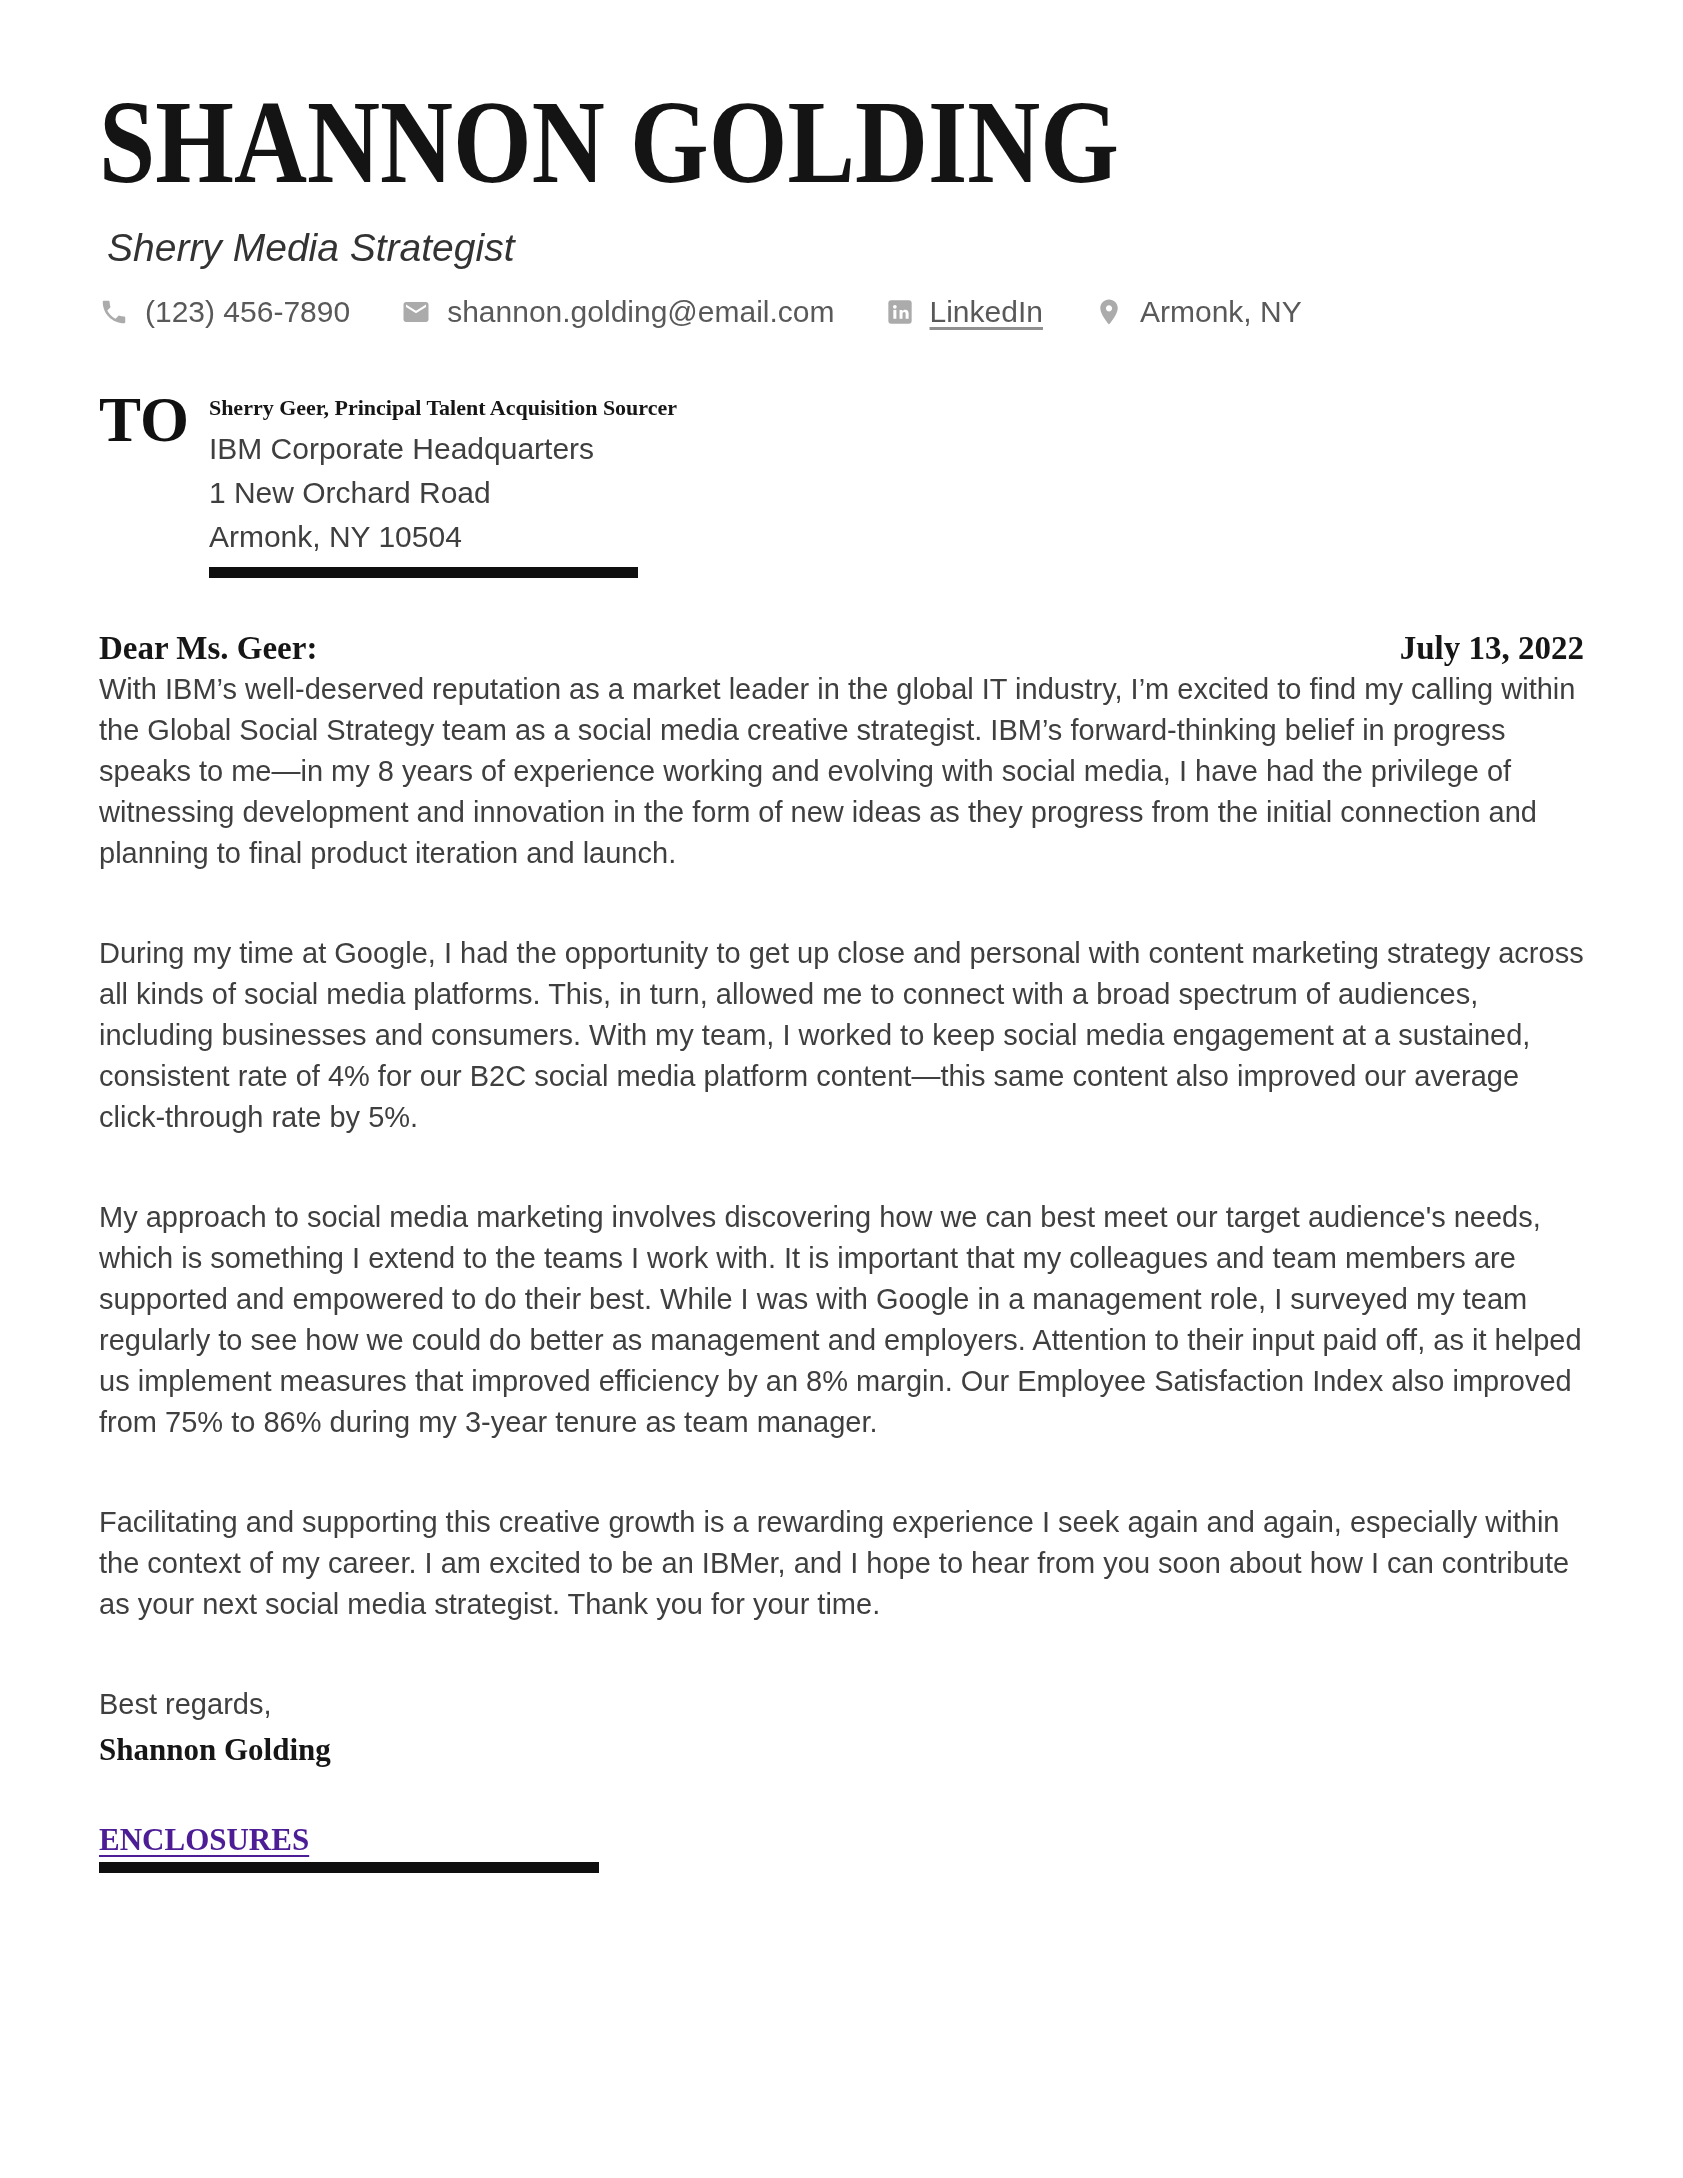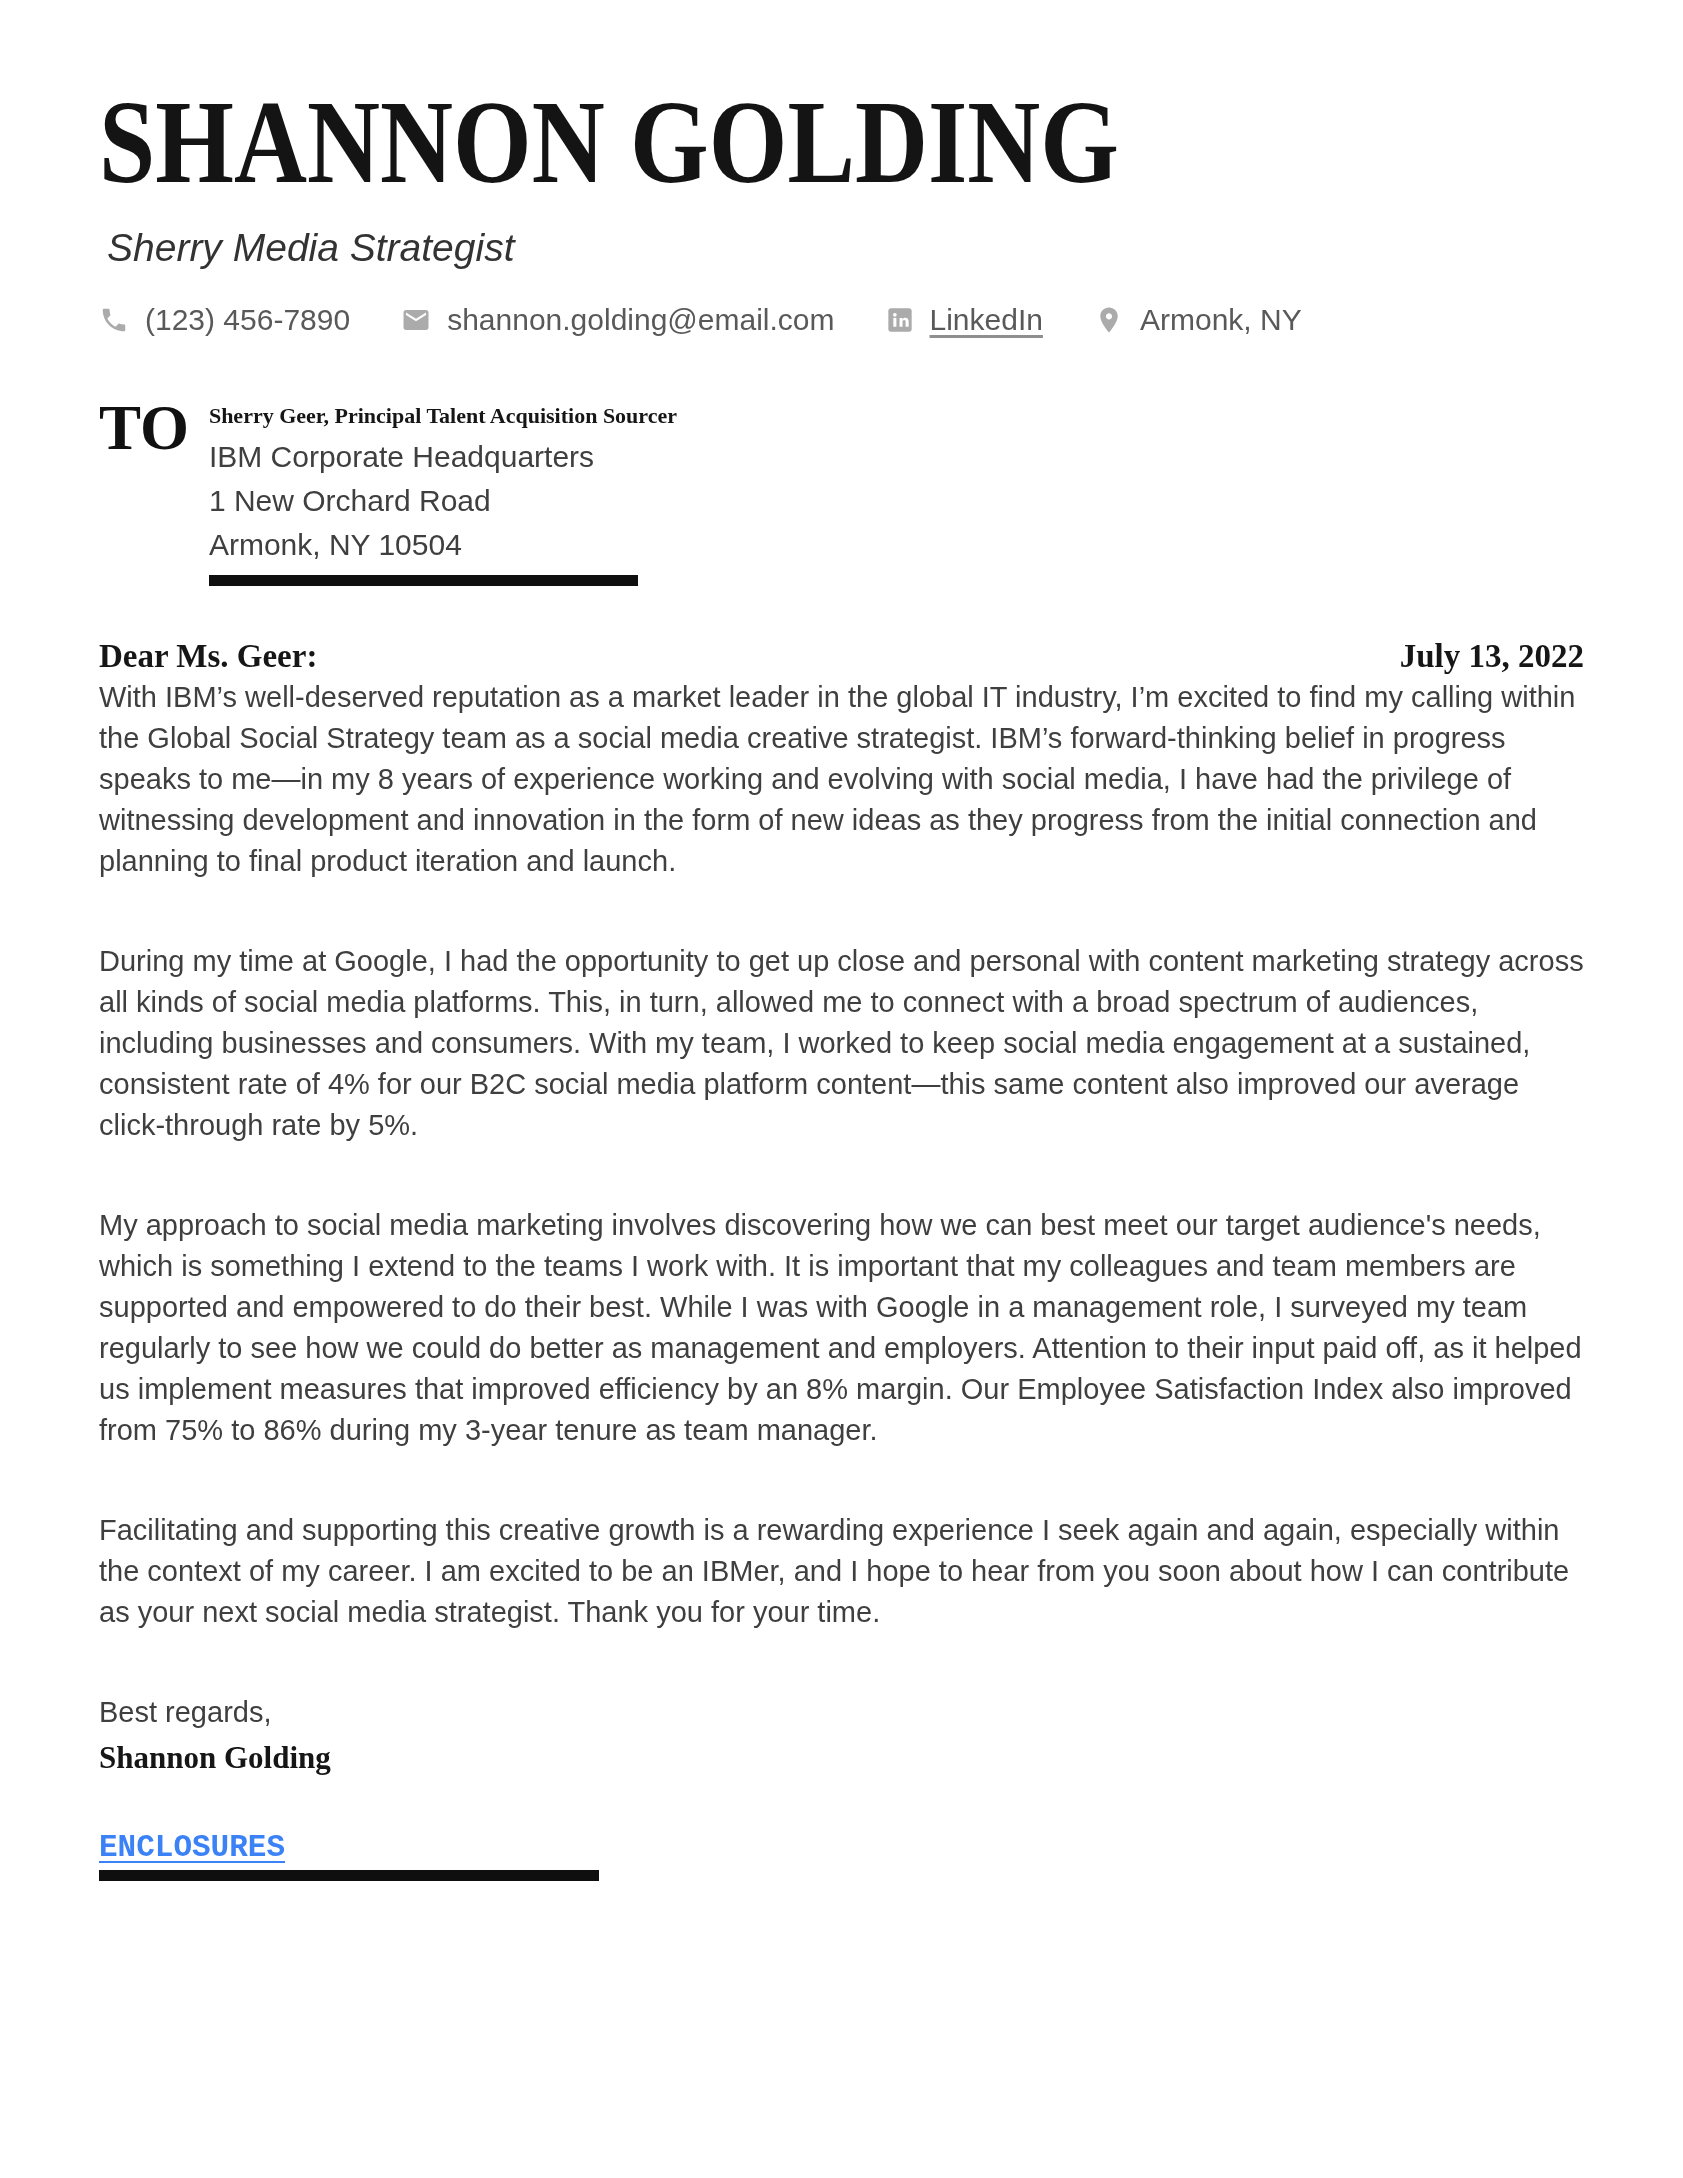--- a/index.html
+++ b/index.html
@@ -39,7 +39,7 @@
     display: flex;
     align-items: center;
     gap: 51px;
-    margin-top: 28px;
+    margin-top: 20px;
     font-size: 30px;
     color: #595959;
   }

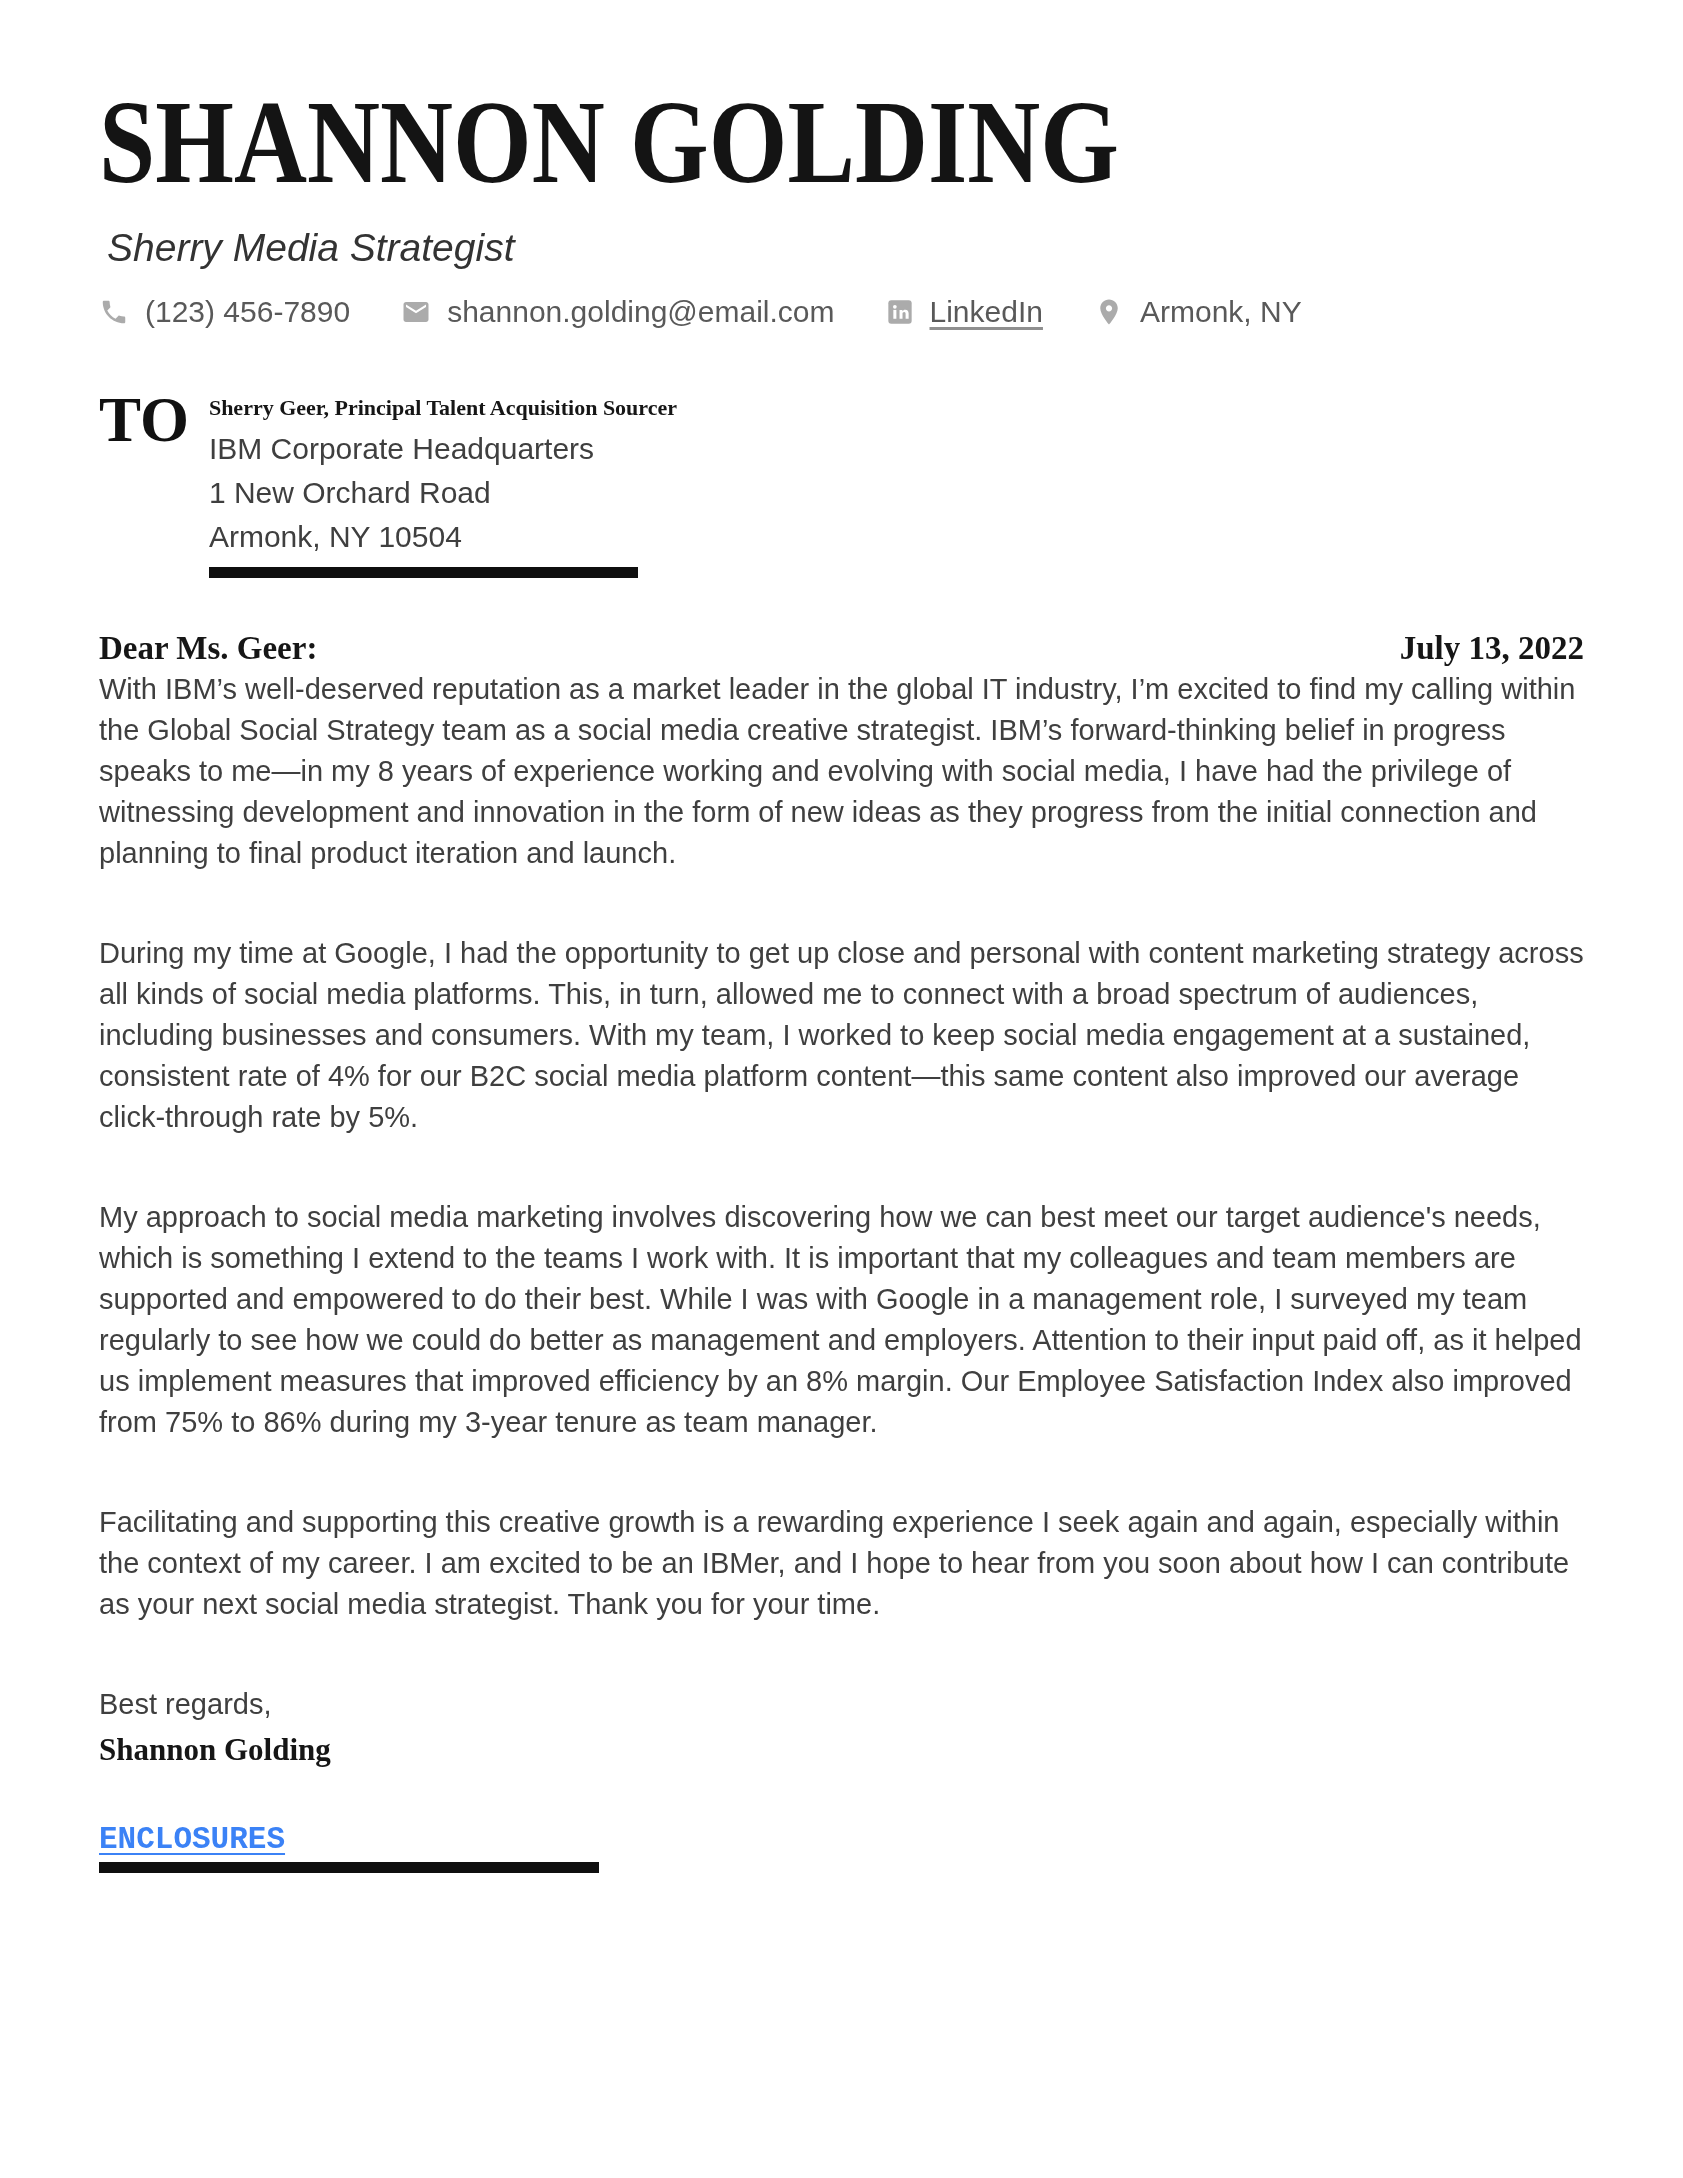--- a/index.html
+++ b/index.html
@@ -105,11 +105,11 @@
   
   .enclosures { margin-top: 51px; }
   .enclosures-heading {
-    font-family: Liberation Mono, monospace;
+    font-family: Liberation Serif, serif;
     font-weight: 700;
     font-size: 31px;
     line-height: 1.2;
-    color: #3b82f6;
+    color: #4c1d95;
     text-decoration: underline;
     text-decoration-thickness: 2px;
     text-underline-offset: 5px;

